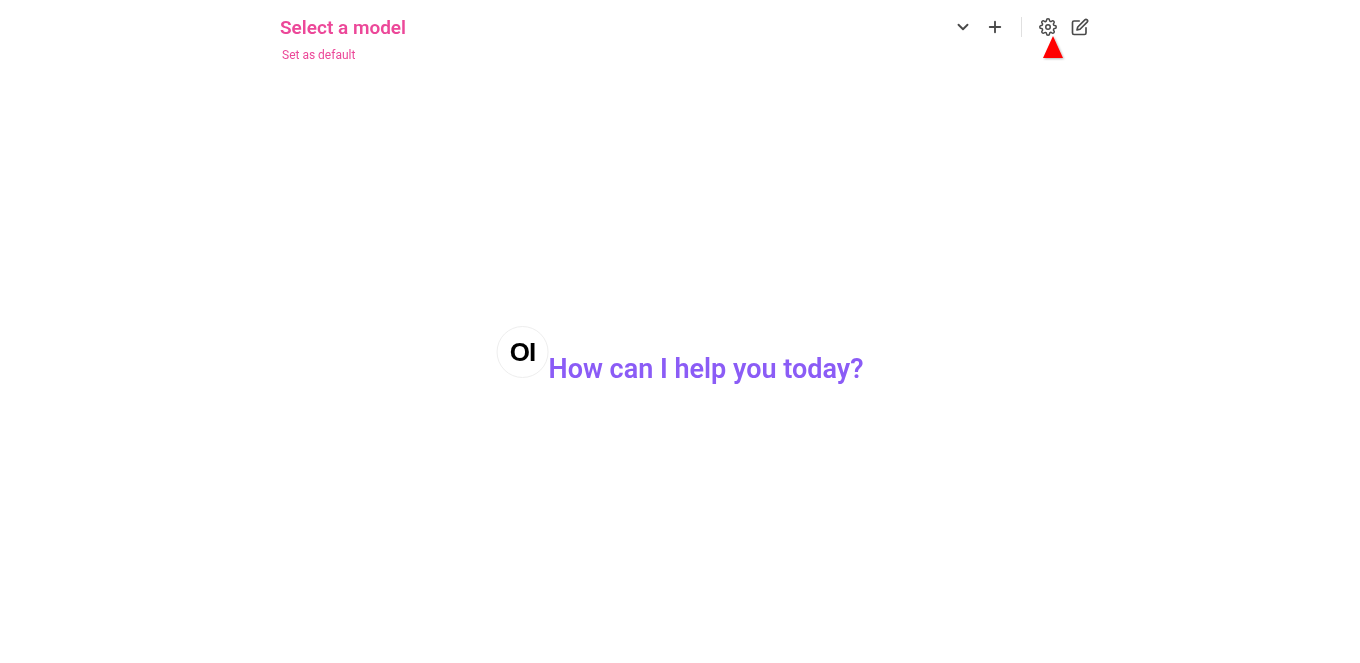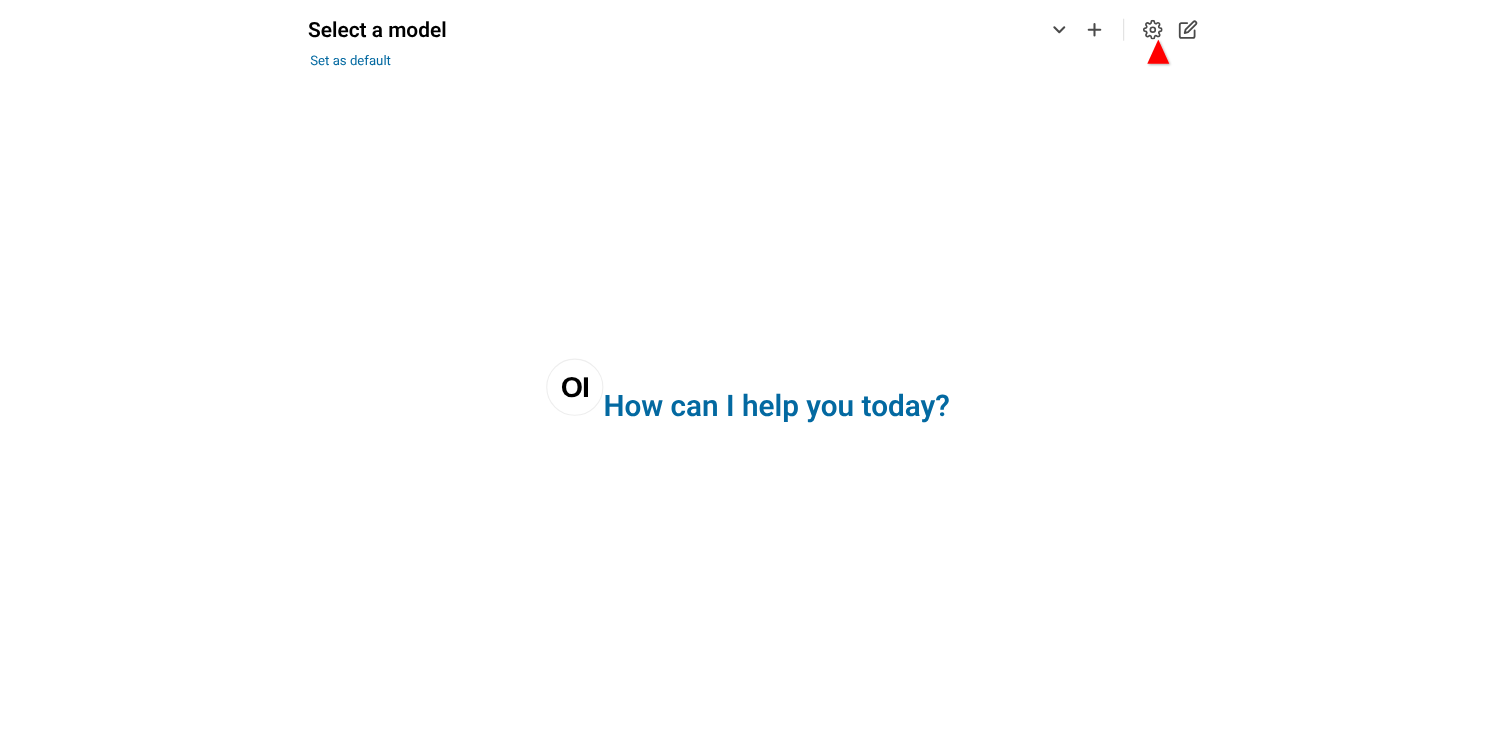--- a/index.html
+++ b/index.html
@@ -31,7 +31,7 @@
     .model-title {
       font-size: 19px;
       font-weight: 600;
-      color: #000000;
+      color: #ec4899;
       line-height: 1.4;
     }
     .model-subtitle {

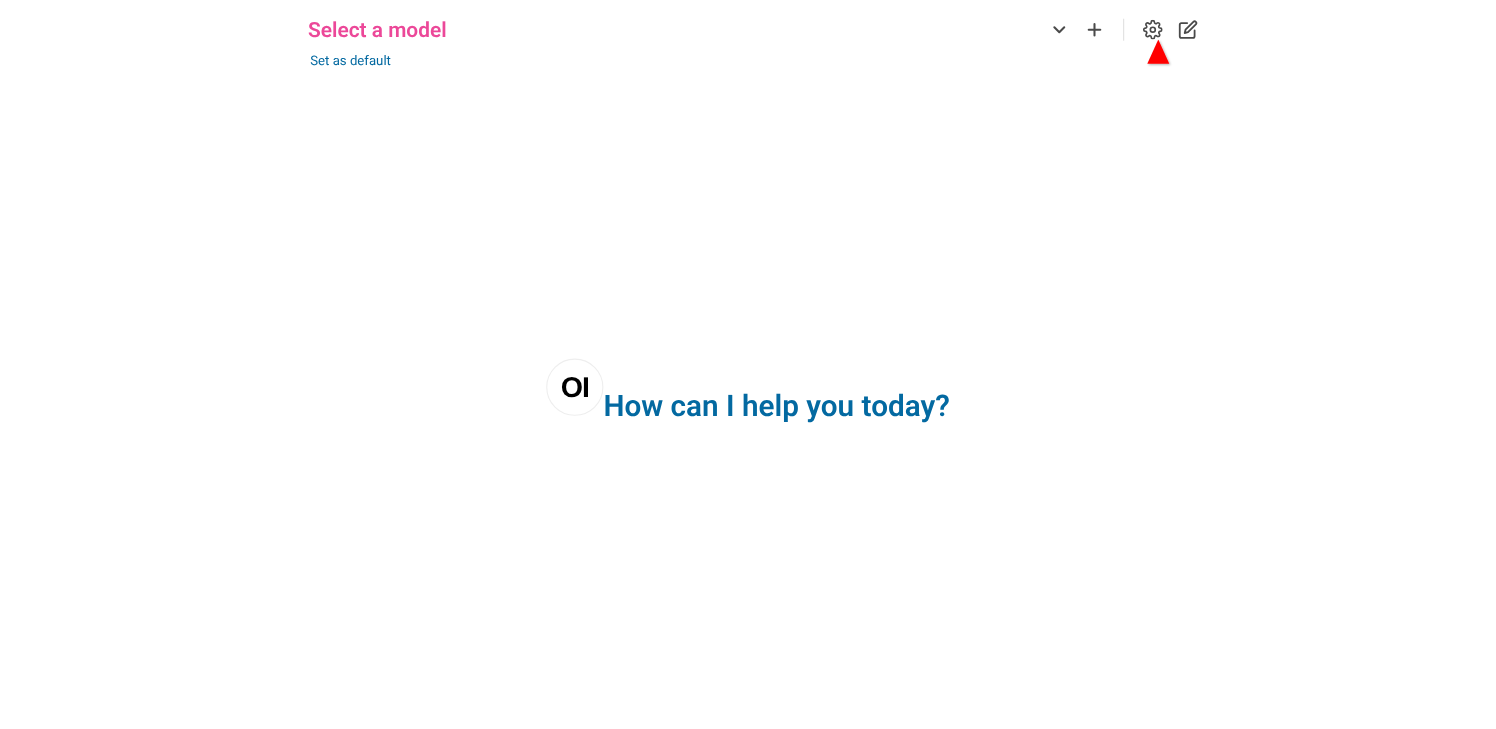--- a/index.html
+++ b/index.html
@@ -36,7 +36,7 @@
     }
     .model-subtitle {
       font-size: 12px;
-      color: #0369a1;
+      color: #ec4899;
       margin-top: 6px;
       margin-left: 2px;
     }

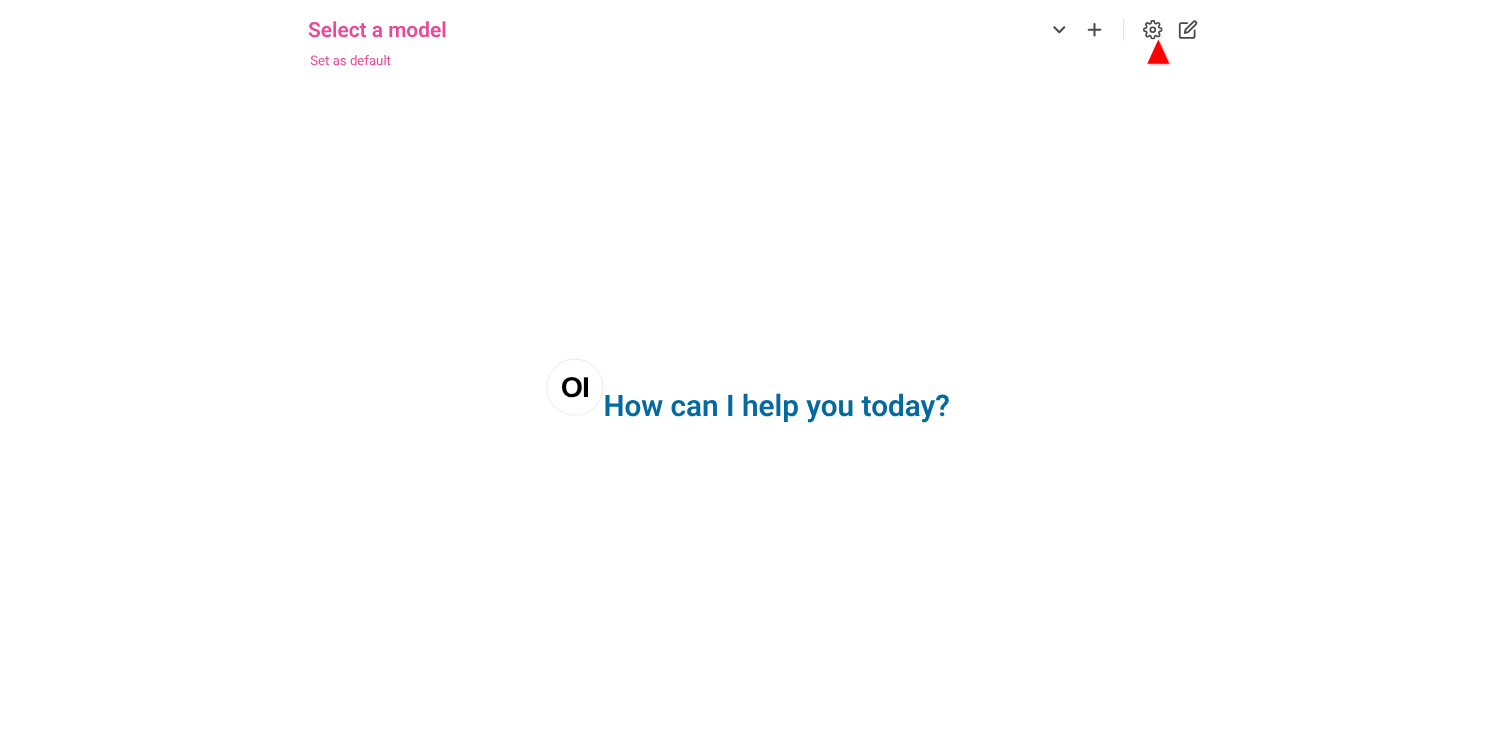--- a/index.html
+++ b/index.html
@@ -102,7 +102,7 @@
     .greeting-line2 {
       font-size: 27px;
       font-weight: 600;
-      color: #0369a1;
+      color: #8b5cf6;
       line-height: 1.3;
       margin-top: 16px;
     }

